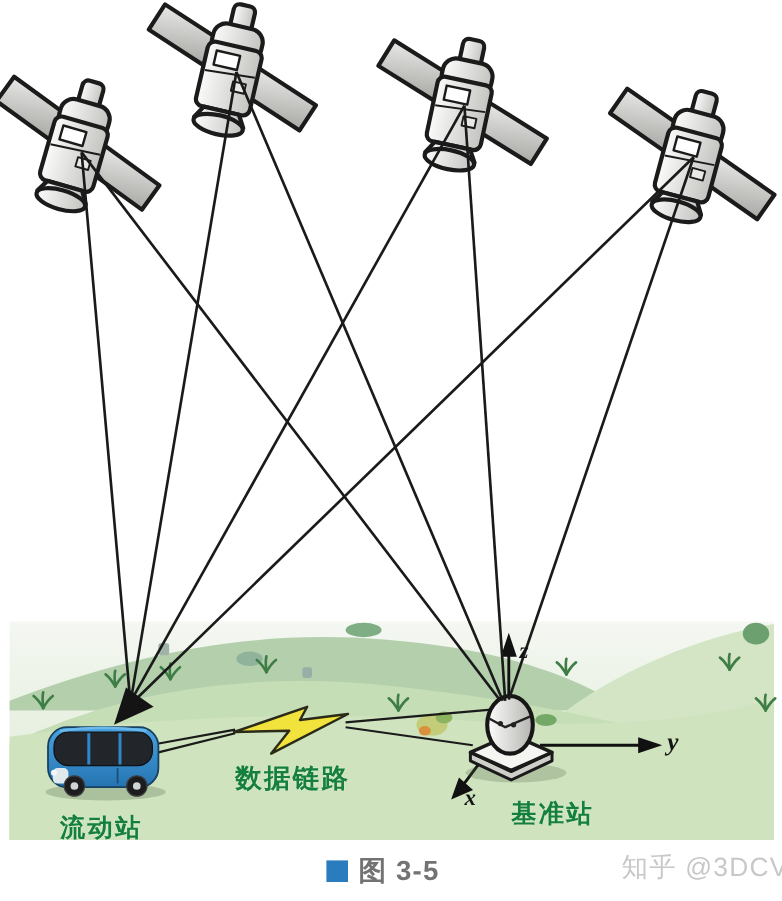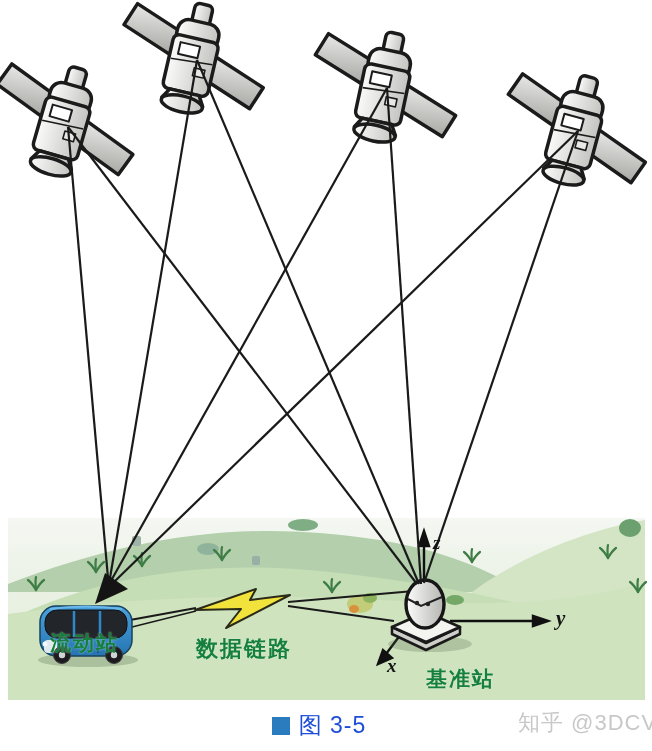--- a/index.html
+++ b/index.html
@@ -180,7 +180,7 @@
   </g>
 </svg>
 
-<div class="lbl" style="left:50px;top:632px;">流动站</div>
+<div class="lbl" style="left:50px;top:680px;">流动站</div>
 <div class="lbl" style="left:196px;top:638px;font-size:22px;">数据链路</div>
 <div class="lbl" style="left:426px;top:668px;">基准站</div>
 

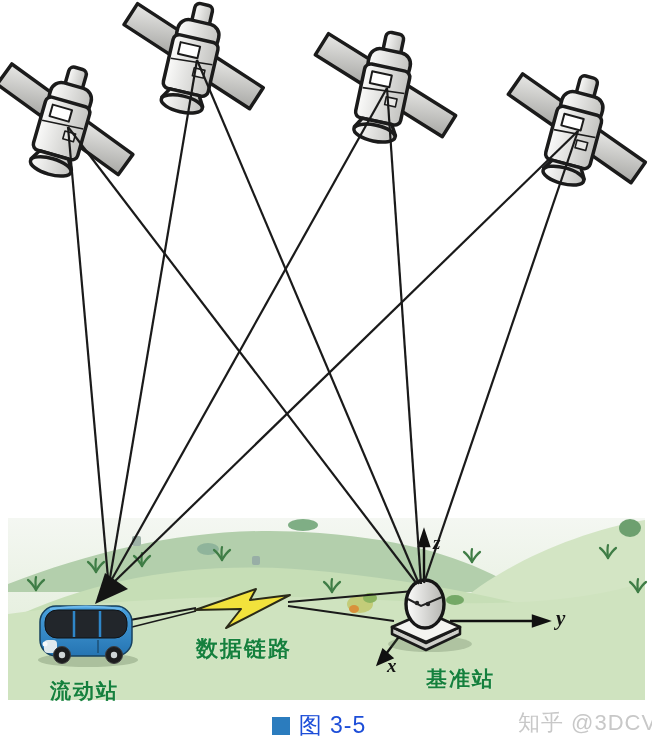--- a/index.html
+++ b/index.html
@@ -26,7 +26,7 @@
   }
   .caption .marker{width:18px;height:18px;background:#2b7cbe;flex:0 0 auto;}
   .caption .cap-text{
-    color:#1d4ed8;font-weight:400;font-size:23px;letter-spacing:1px;white-space:nowrap;
+    color:#737373;font-weight:700;font-size:23px;letter-spacing:1px;white-space:nowrap;
   }
   .caption .cap-no{margin-right:14px;}
   .watermark{

